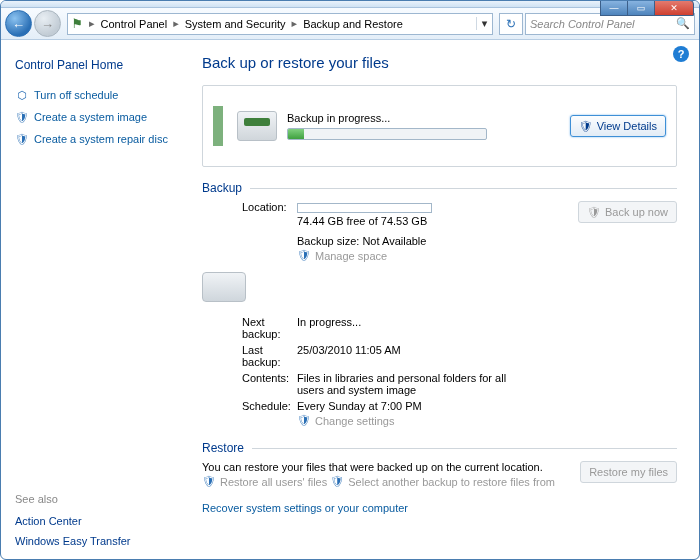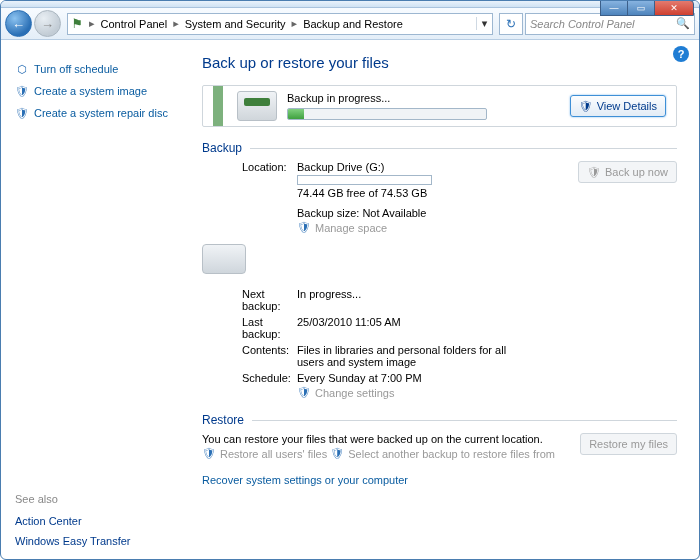--- a/index.html
+++ b/index.html
@@ -85,6 +85,7 @@
 
 <div class="content">
   <div class="sidebar">
+    <div class="home">Control Panel Home</div>
     <div class="sidelink">
         <span class="sico">⬡</span>
         <span>Turn off schedule</span>

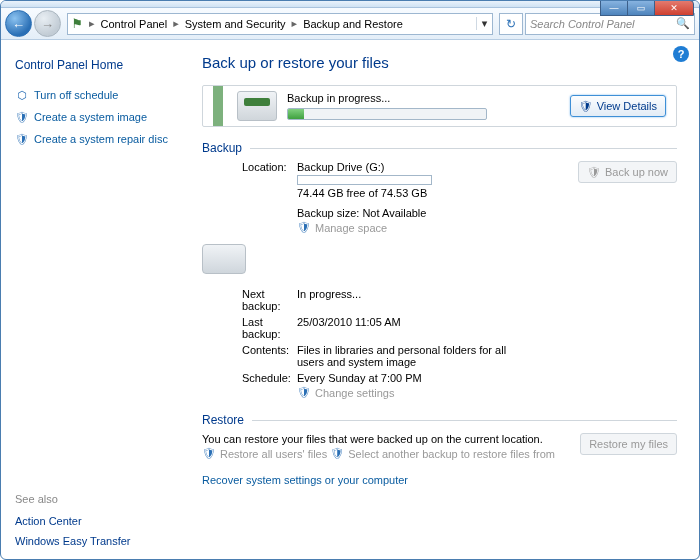--- a/index.html
+++ b/index.html
@@ -31,7 +31,7 @@
   .main { flex:1; padding:14px 22px 10px 16px; overflow:auto; position:relative;}
   .help { position:absolute; top:6px; right:10px; width:16px; height:16px; border-radius:50%; background:#1f7dd4; color:#fff; display:flex; align-items:center; justify-content:center; font-size:11px; font-weight:bold;}
   h1.page { color:#003a8c; font-size:15px; font-weight:normal; margin:0 0 14px 0;}
-  .panel { border:1px solid #cfd6dc; padding:0 10px; display:flex; align-items:center; gap:10px; position:relative; border-radius:2px;}
+  .panel { border:1px solid #cfd6dc; padding:20px 10px; display:flex; align-items:center; gap:10px; position:relative; border-radius:2px;}
   .panel .stripe { width:10px; height:40px; background:#7db17d; margin-right:4px;}
   .diskart { width:40px; height:30px; background:linear-gradient(#f0f3f6,#d0d6db); border:1px solid #b8c0c7; border-radius:3px; position:relative;}
   .diskart:before { content:""; position:absolute; top:6px; left:6px; width:26px; height:8px; background:#3e7f3b; border-radius:2px;}

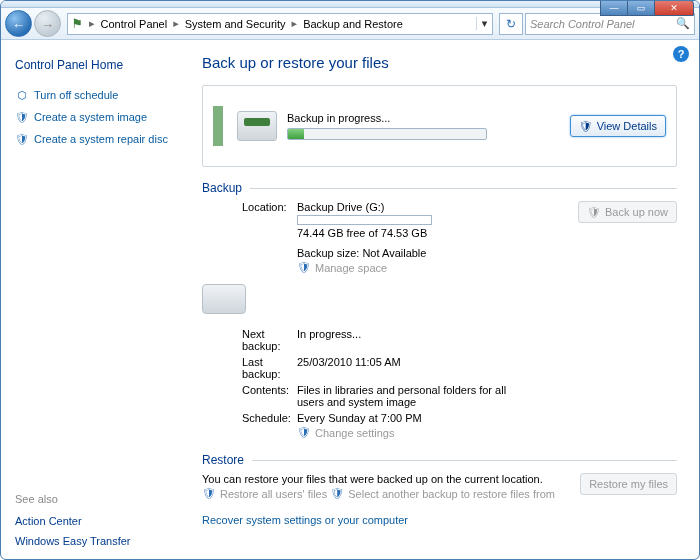--- a/index.html
+++ b/index.html
@@ -130,7 +130,6 @@
     <div class="grid">
       <div class="lbl">Location:</div>
       <div>
-        <div>Backup Drive (G:)</div>
         <div class="locbar"></div>
         <div>74.44 GB free of 74.53 GB</div>
         <div style="margin-top:8px">Backup size: Not Available</div>

